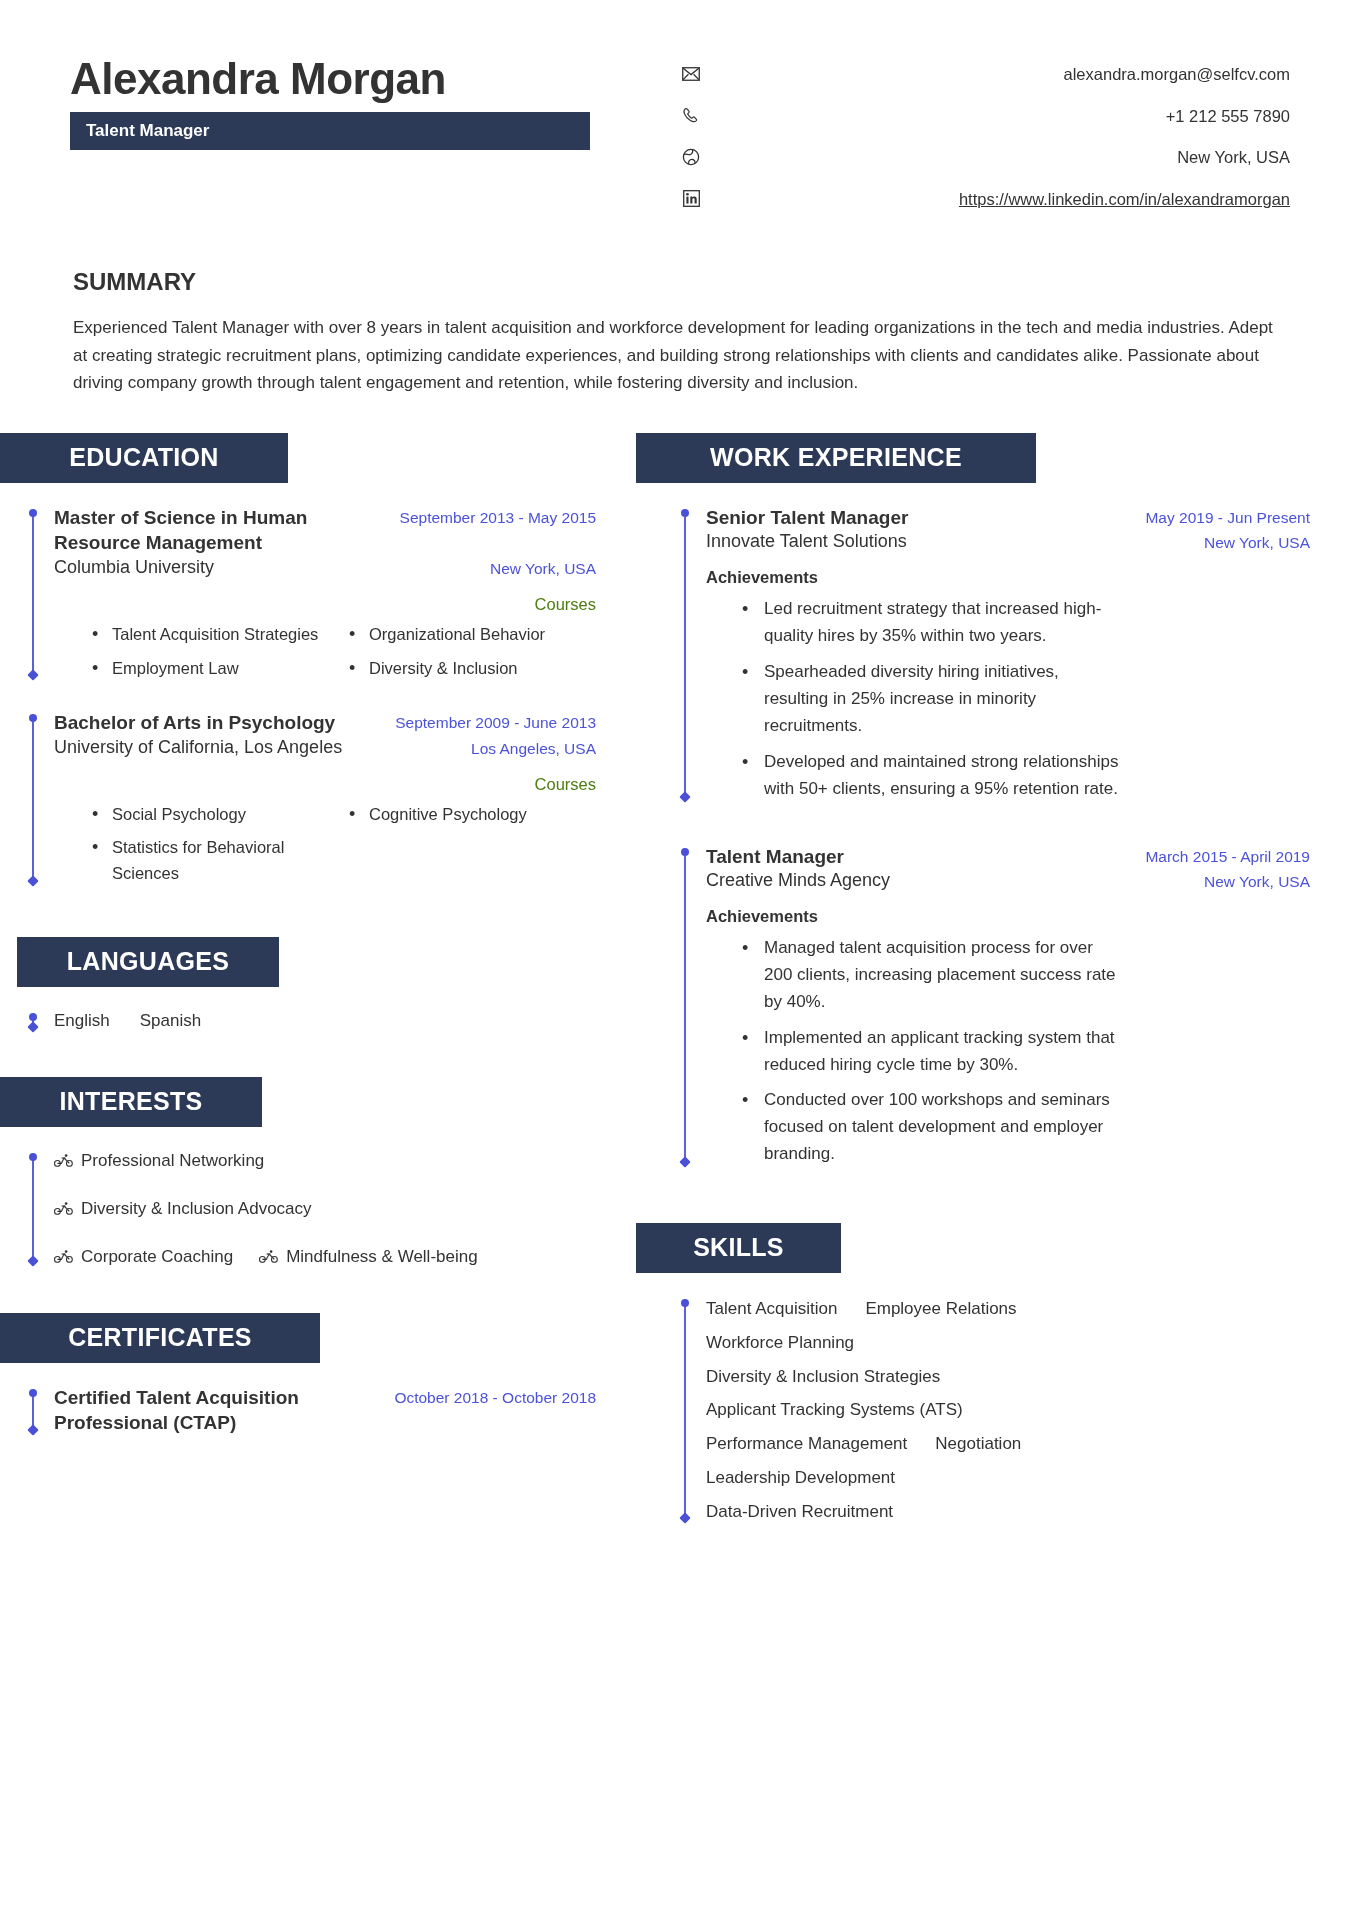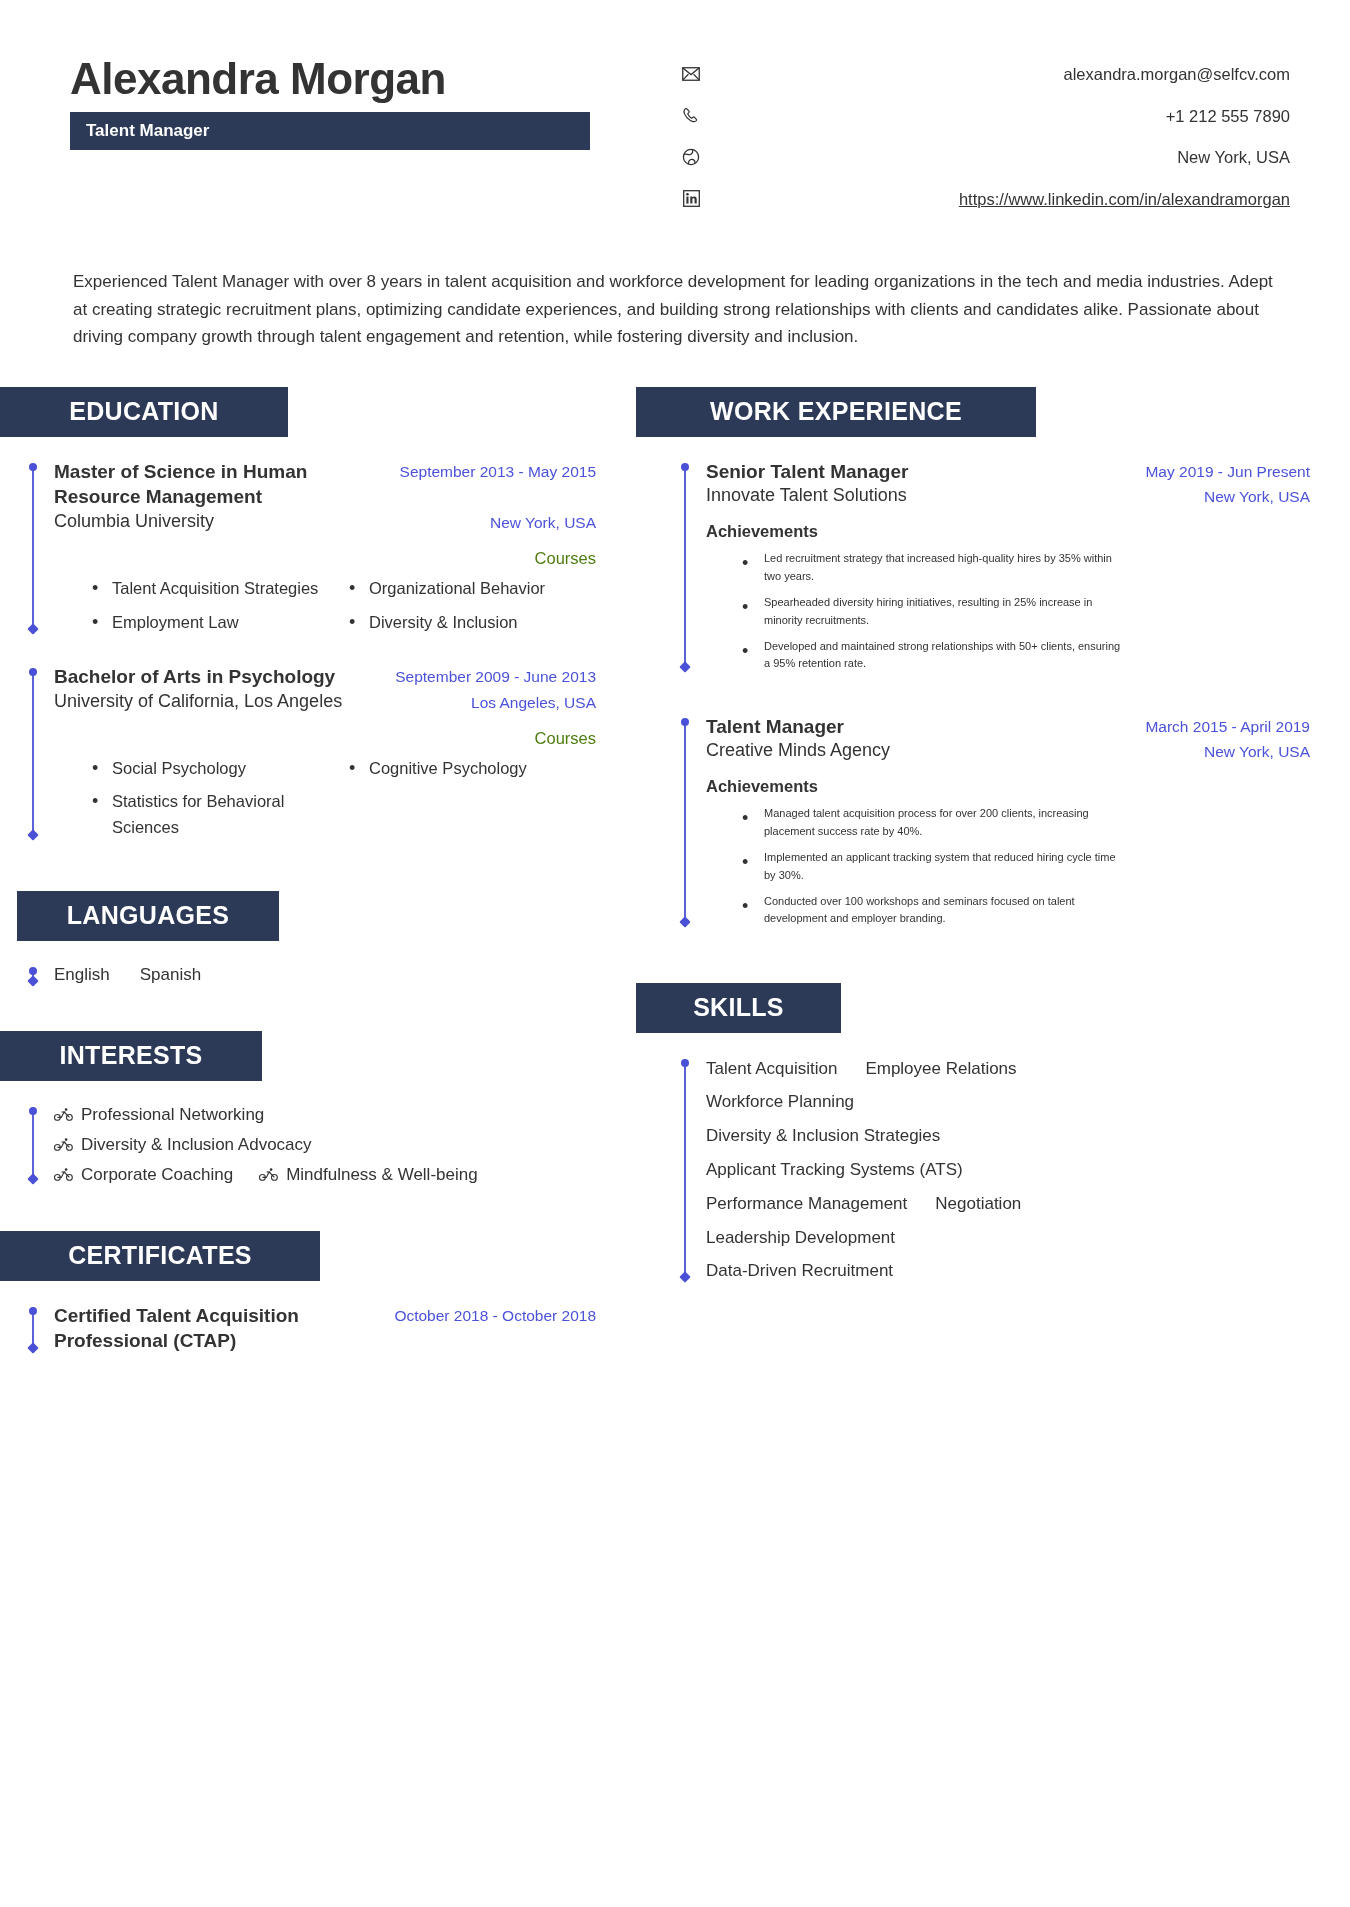--- a/index.html
+++ b/index.html
@@ -368,6 +368,7 @@
   </div>
 
   <div class="summary-wrap">
+    <div class="summary-heading">SUMMARY</div>
     <div class="summary-text">Experienced Talent Manager with over 8 years in talent acquisition and workforce development for leading organizations in the tech and media industries. Adept at creating strategic recruitment plans, optimizing candidate experiences, and building strong relationships with clients and candidates alike. Passionate about driving company growth through talent engagement and retention, while fostering diversity and inclusion.</div>
   </div>
 

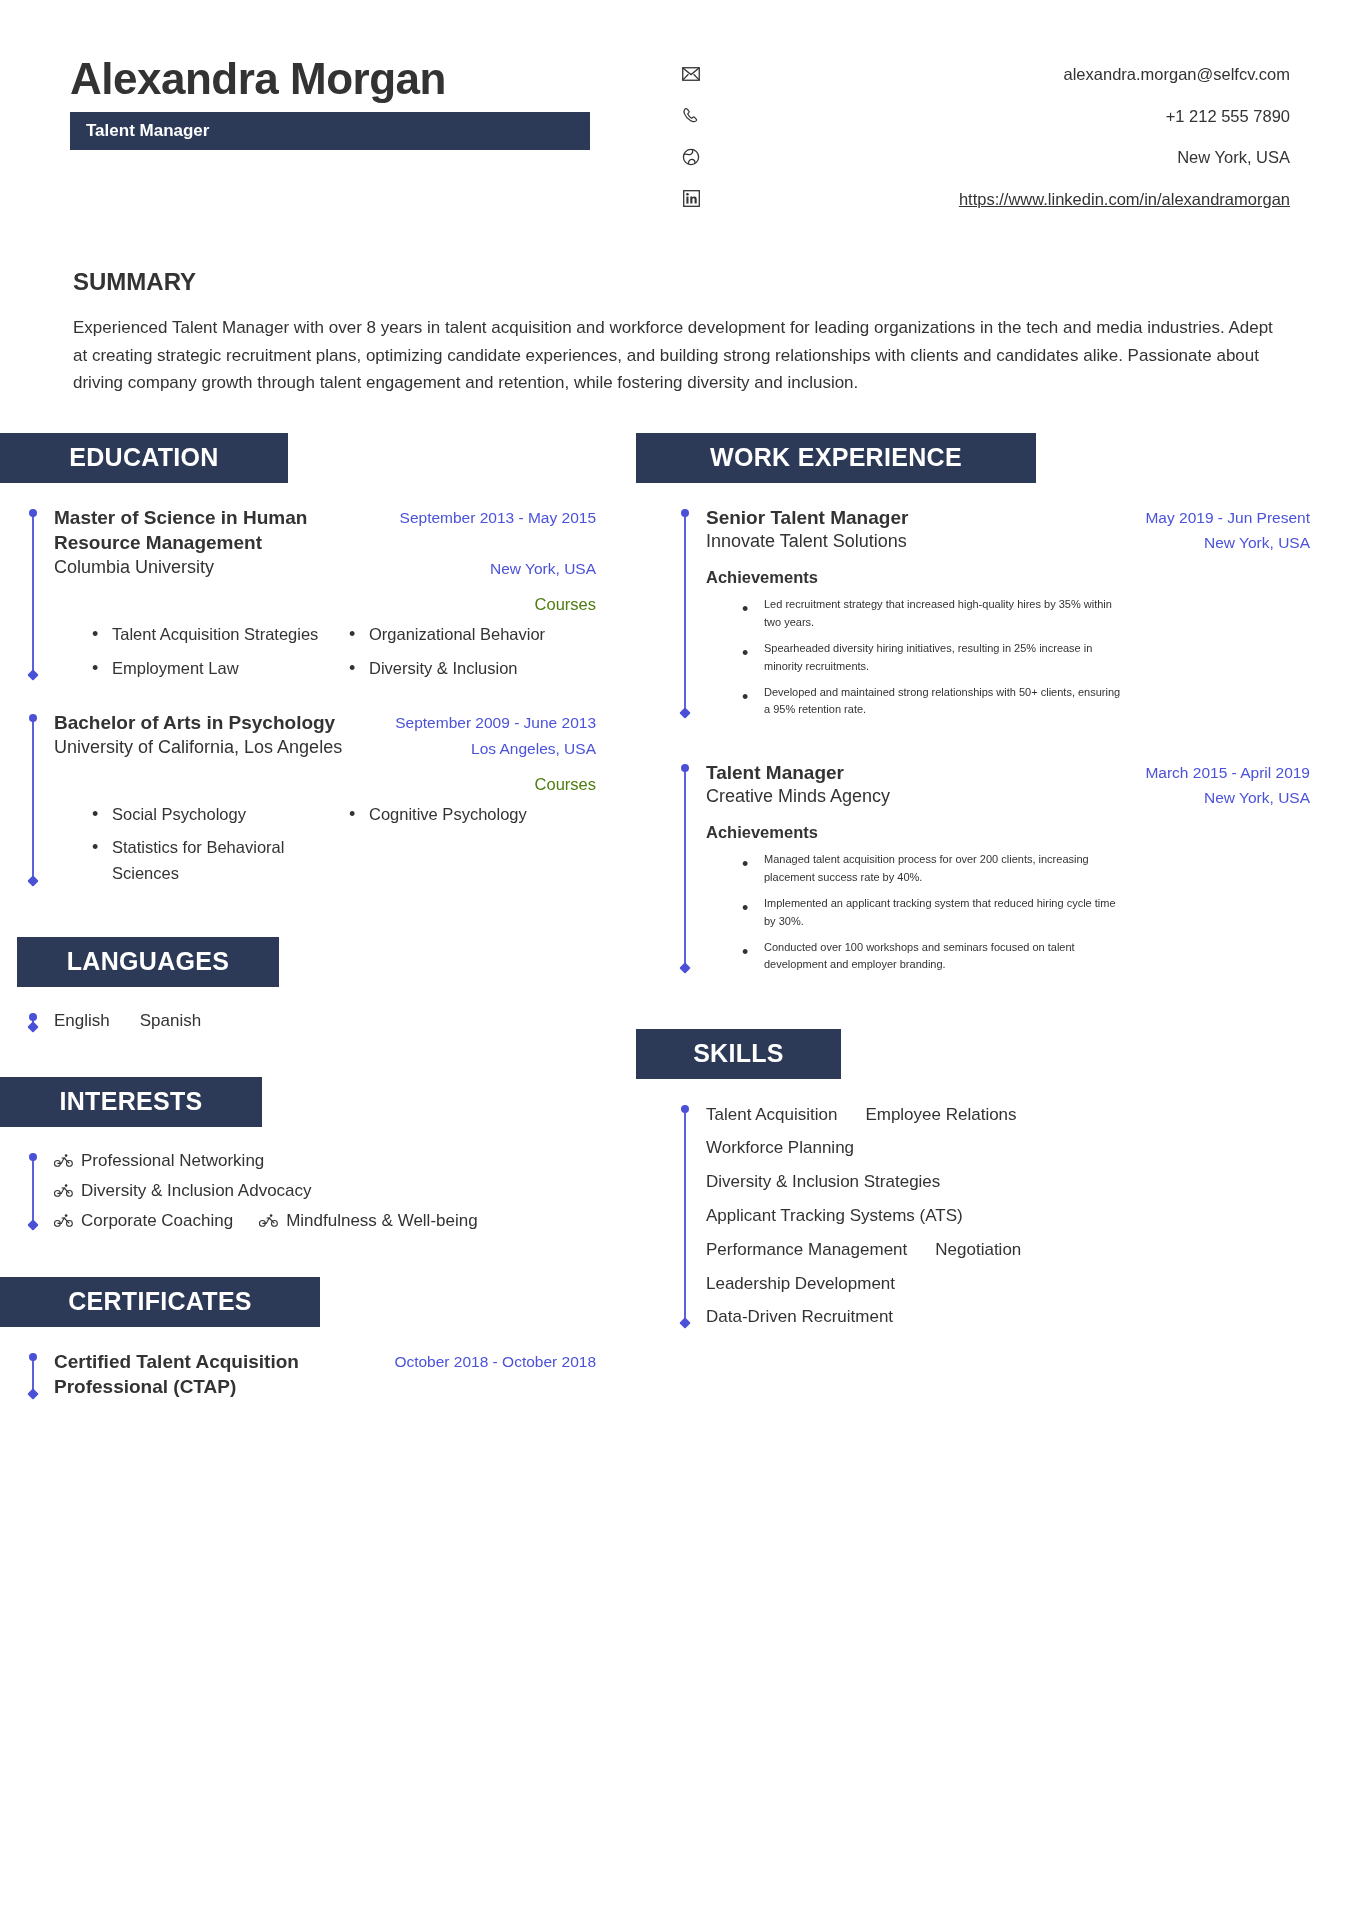--- a/index.html
+++ b/index.html
@@ -273,7 +273,7 @@
   }
   .ach-list { padding-left: 36px; }
   .ach-item {
-    font-size: 11px;
+    font-size: 17px;
     color: #333333;
     line-height: 1.58;
     position: relative;

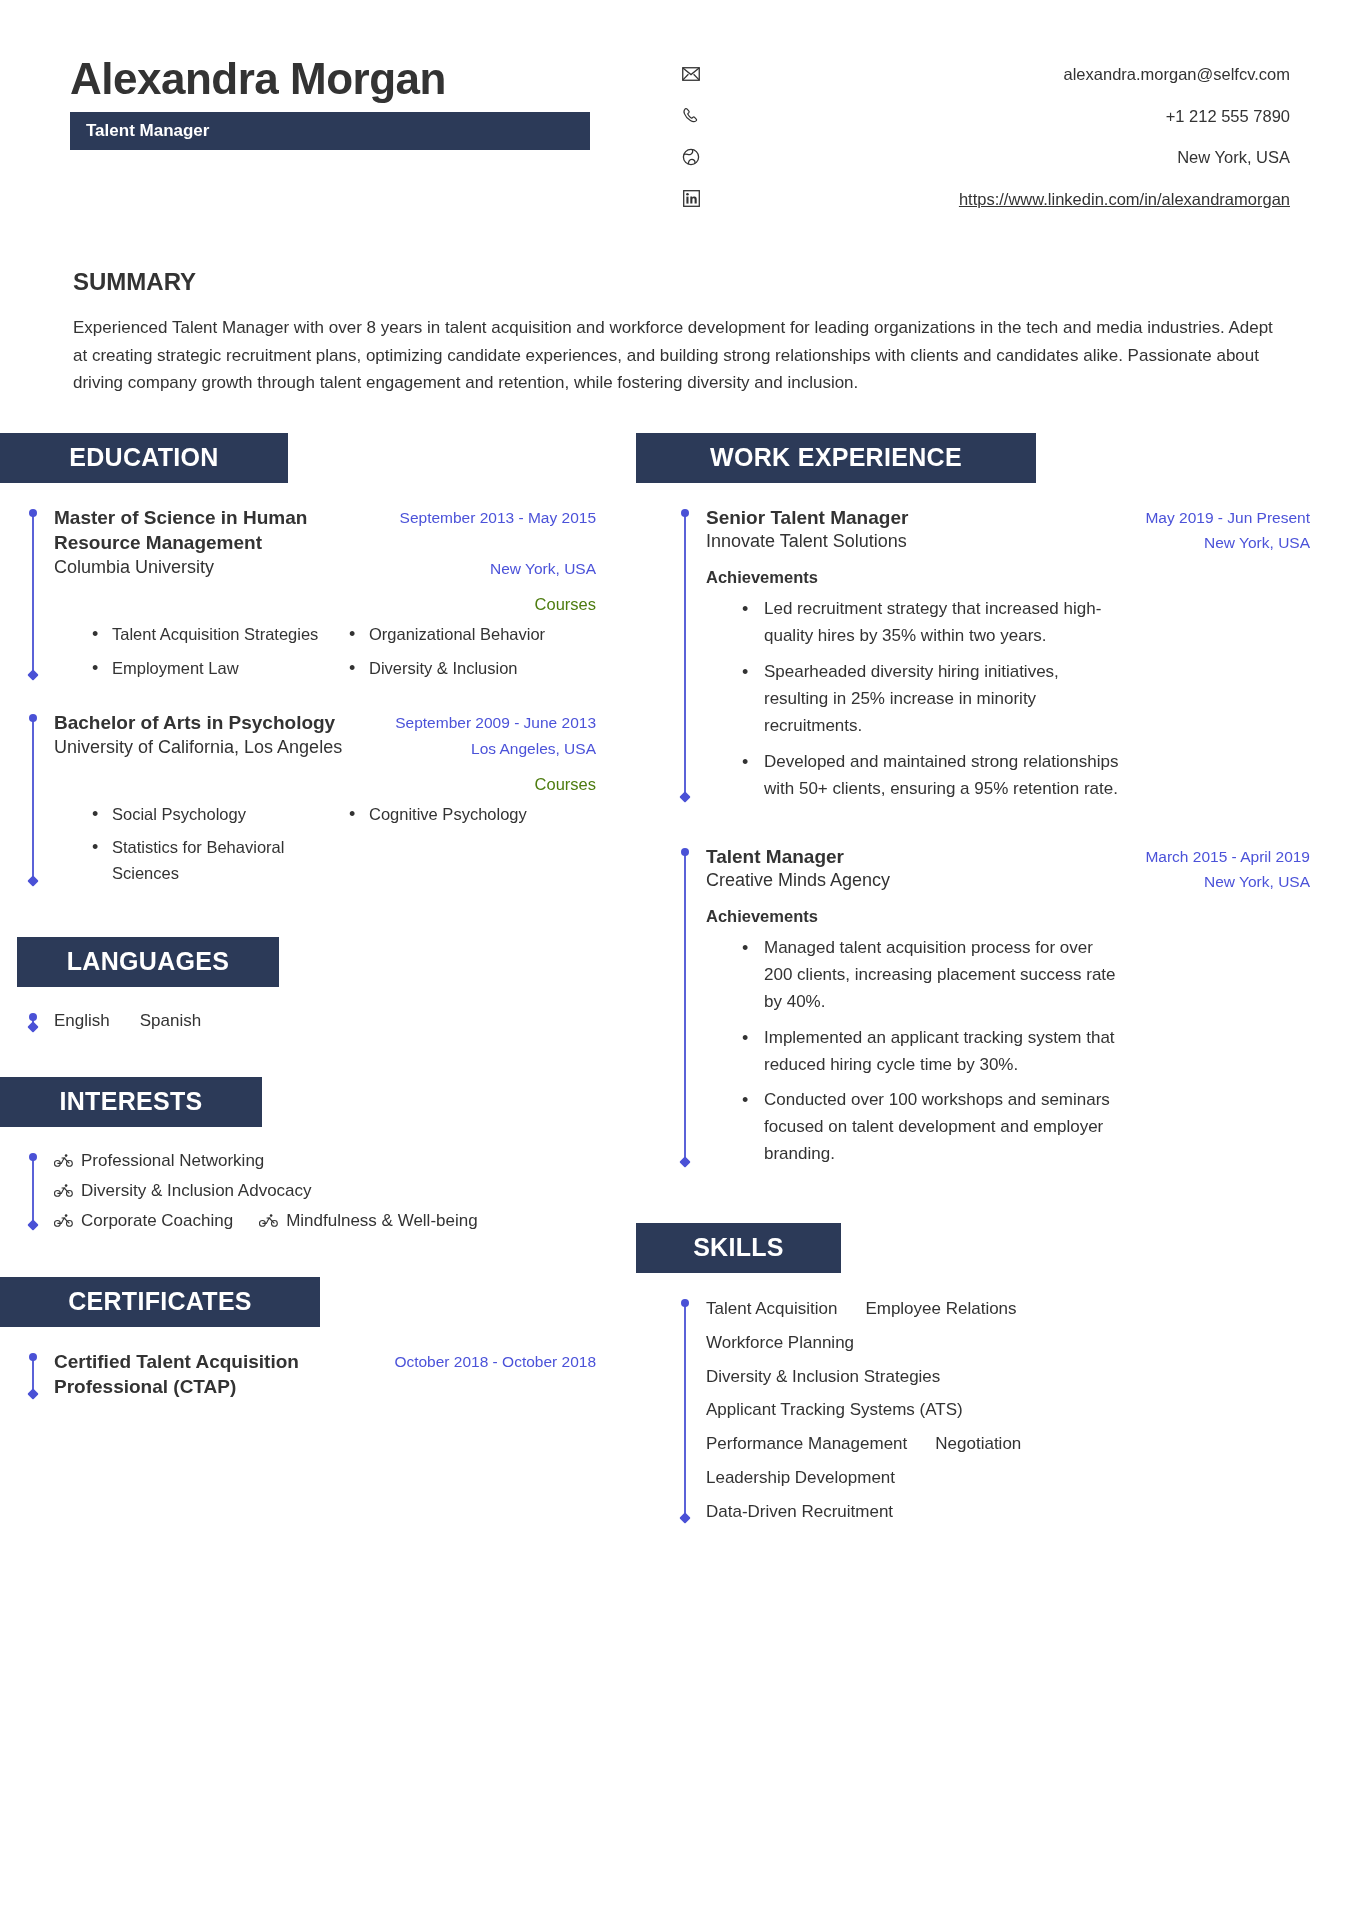--- a/index.html
+++ b/index.html
@@ -234,7 +234,7 @@
   .interest-rows {
     display: flex;
     flex-wrap: wrap;
-    row-gap: 10px;
+    row-gap: 28px;
     padding-top: 2px;
   }
   .interest-item {

